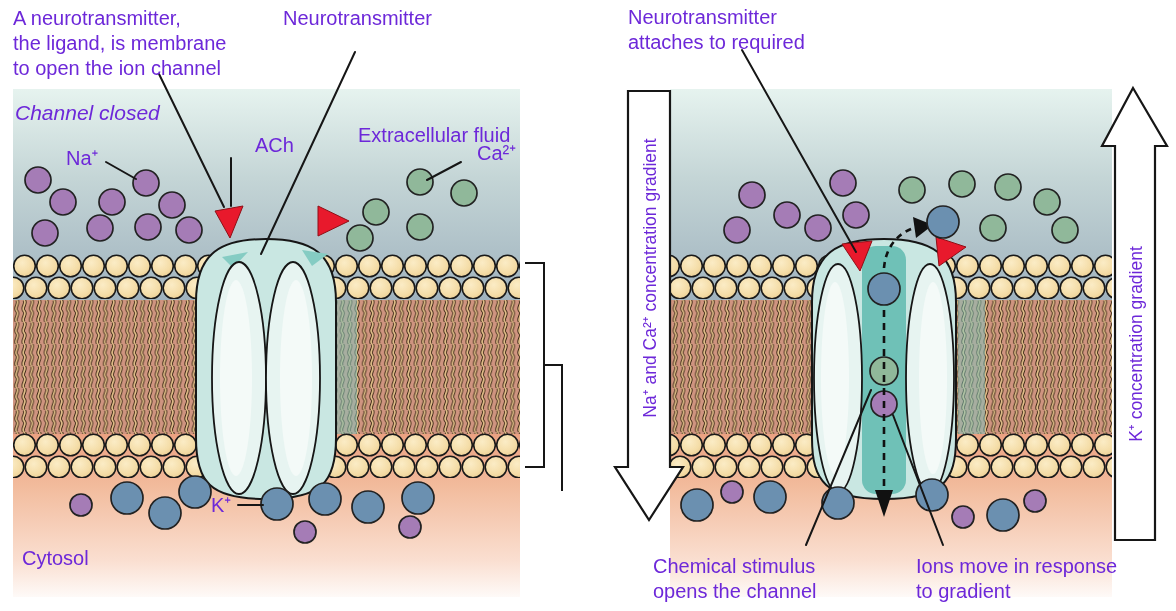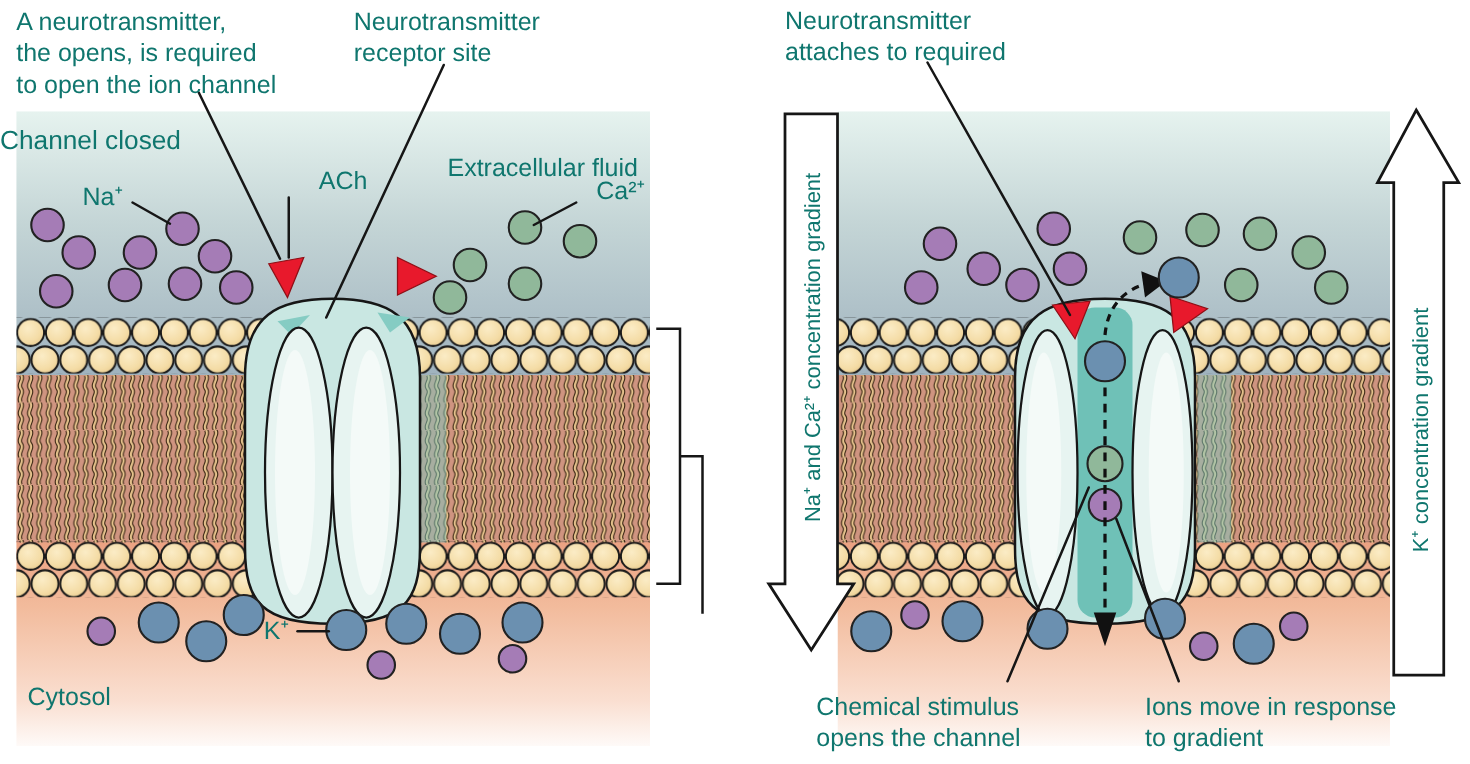--- a/index.html
+++ b/index.html
@@ -5,7 +5,7 @@
   html,body{margin:0;padding:0;background:#fff;}
   #stage{
     position:relative;width:1176px;height:611px;overflow:hidden;
-    font-family:"Liberation Sans",sans-serif;color:#0f766e;background:#fff;
+    font-family:"Liberation Sans",sans-serif;color:#6d28d9;background:#fff;
   }
   #stage svg{position:absolute;left:0;top:0;}
   .lbl{position:absolute;font-size:20px;line-height:25px;white-space:nowrap;}

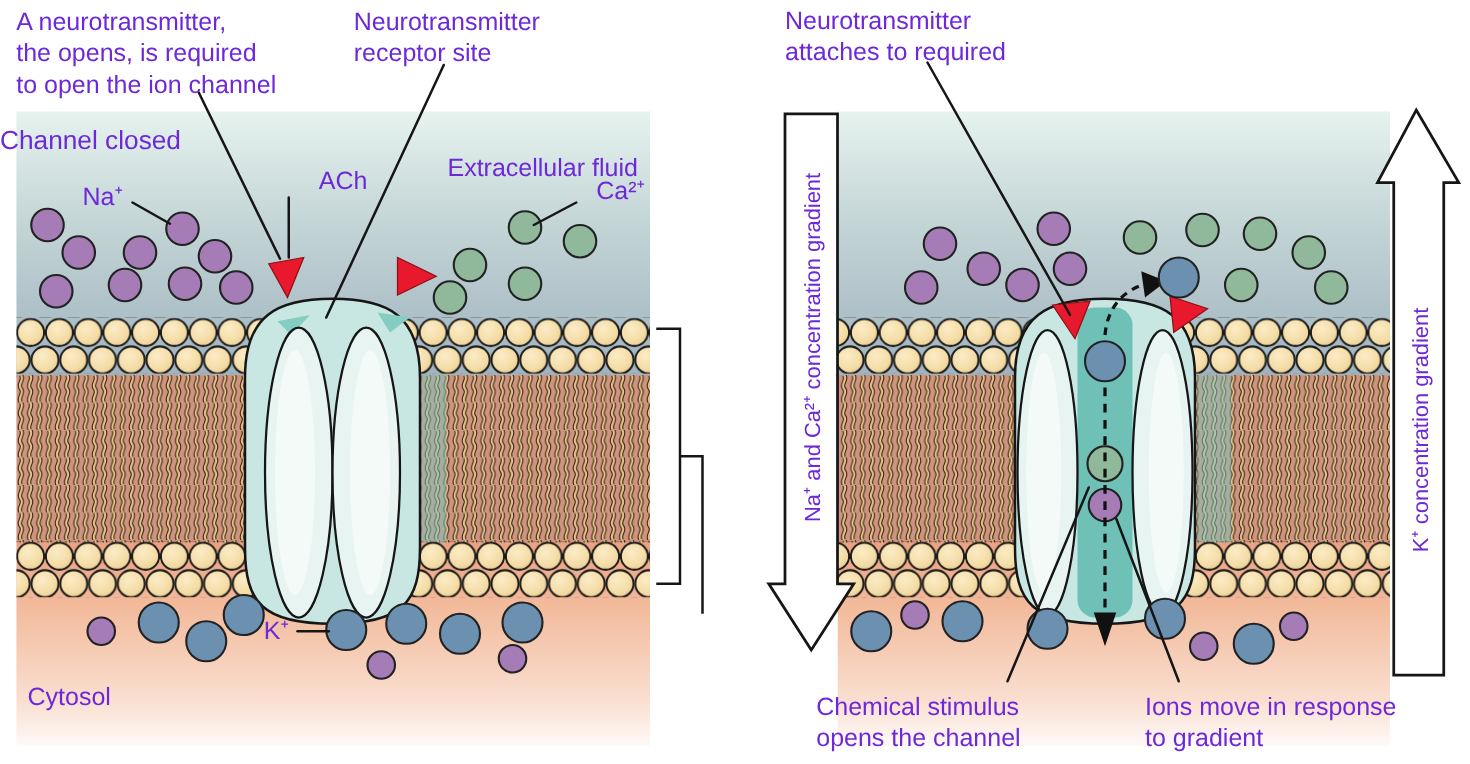--- a/index.html
+++ b/index.html
@@ -210,7 +210,7 @@
 
 <div class="lbl" style="left:13px;top:6px;">
   <div>A neurotransmitter,</div>
-  <div>the opens, is required</div>
+  <div>the ligand, is membrane</div>
   <div>to open the ion channel</div>
 </div>
 

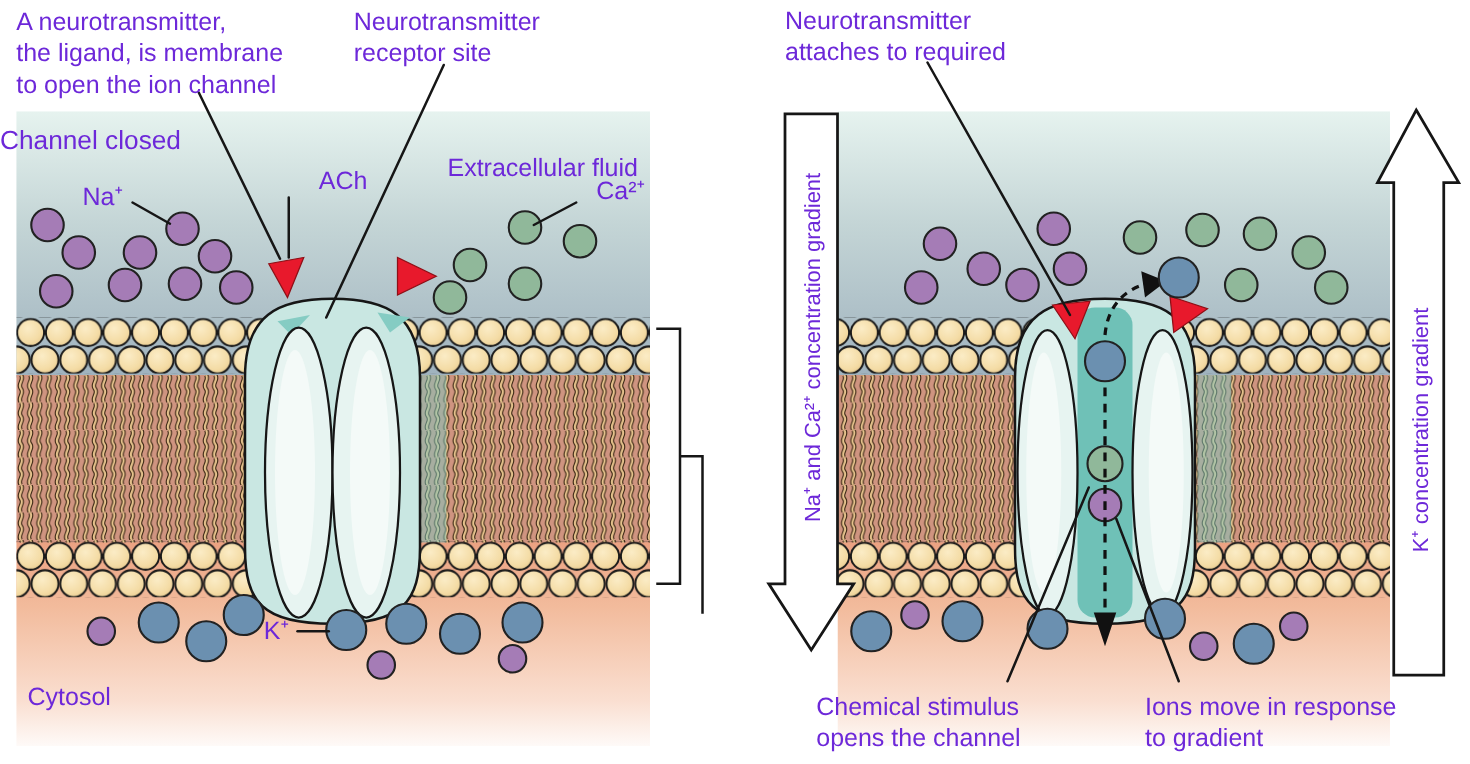--- a/index.html
+++ b/index.html
@@ -216,7 +216,6 @@
 
 <div class="lbl" style="left:283px;top:6px;">
   <div>Neurotransmitter</div>
-  <div>receptor site</div>
 </div>
 
 <div class="lbl" style="left:628px;top:5px;">

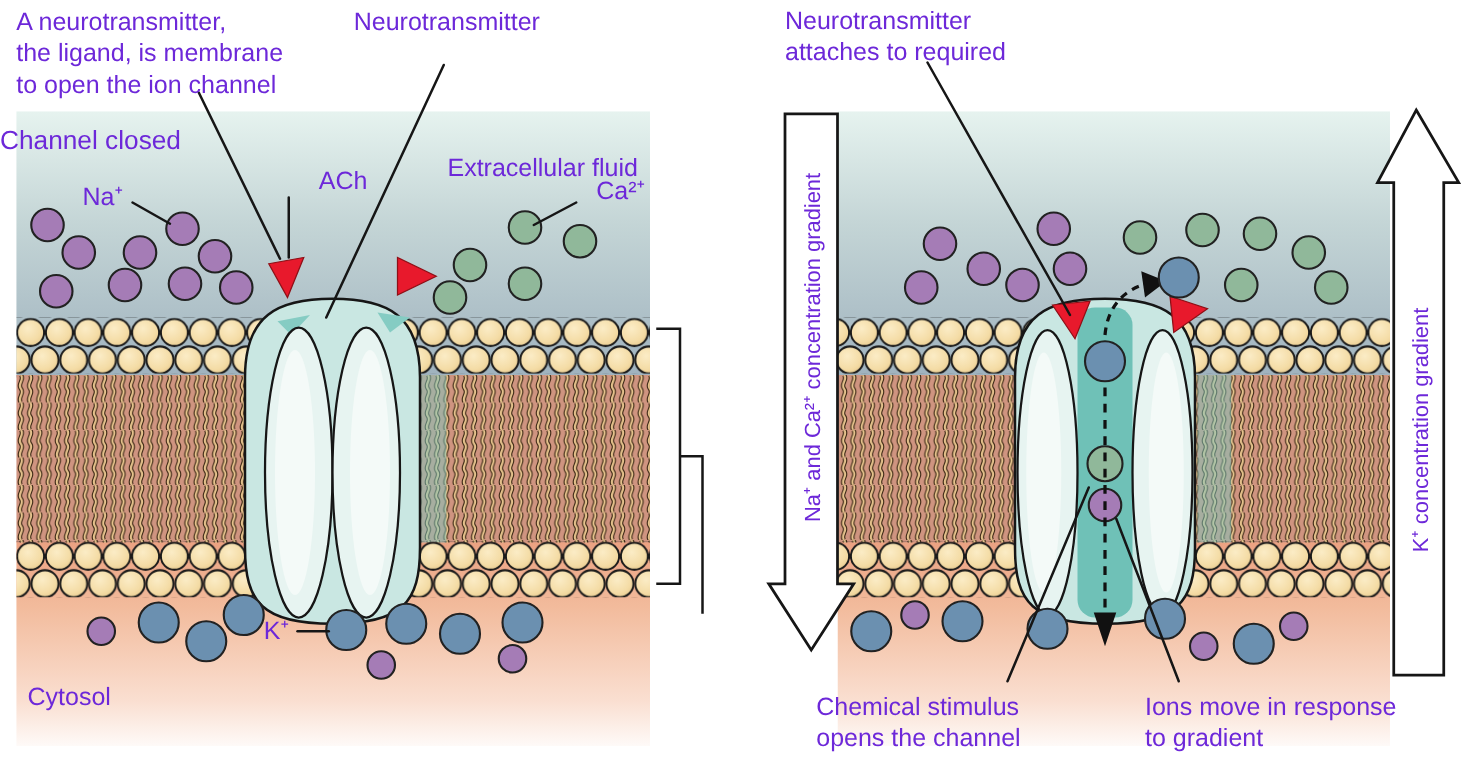--- a/index.html
+++ b/index.html
@@ -223,7 +223,7 @@
   <div>attaches to required</div>
 </div>
 
-<div class="lbl big" style="left:0;top:100px;">Channel closed</div>
+<div class="lbl big" style="left:15px;top:100px;font-style:italic;">Channel closed</div>
 
 <div class="lbl" style="left:66px;top:146px;">Na⁺</div>
 

